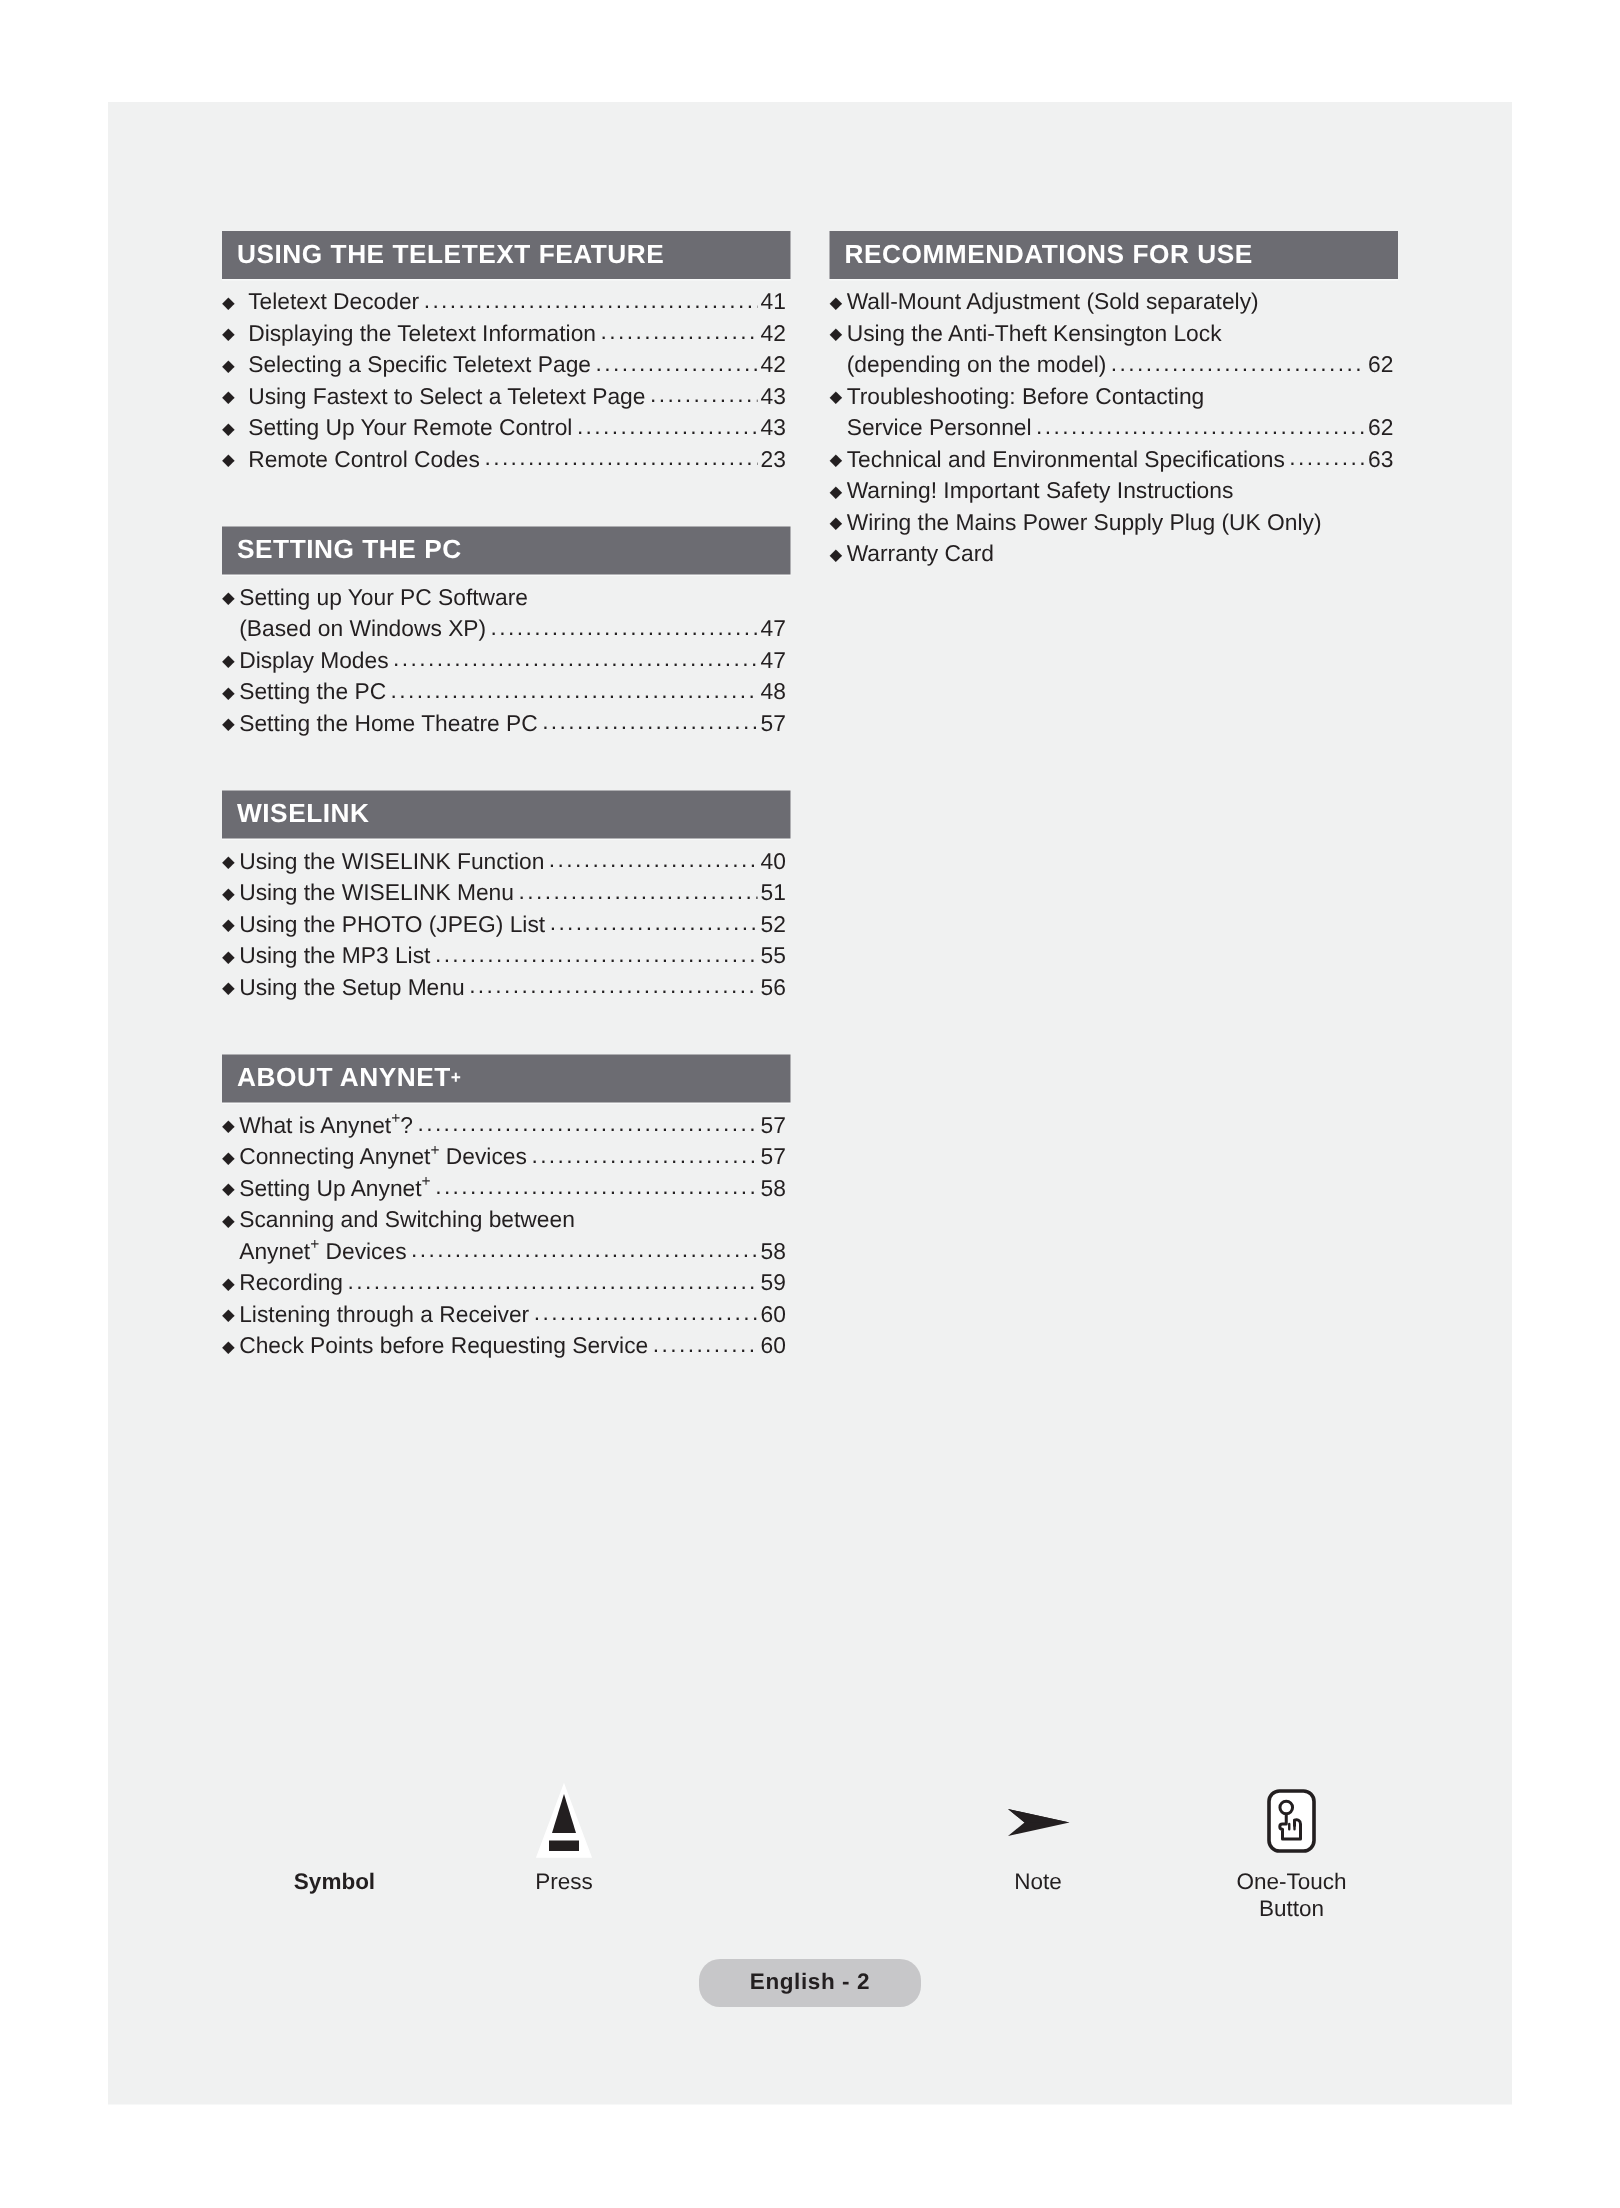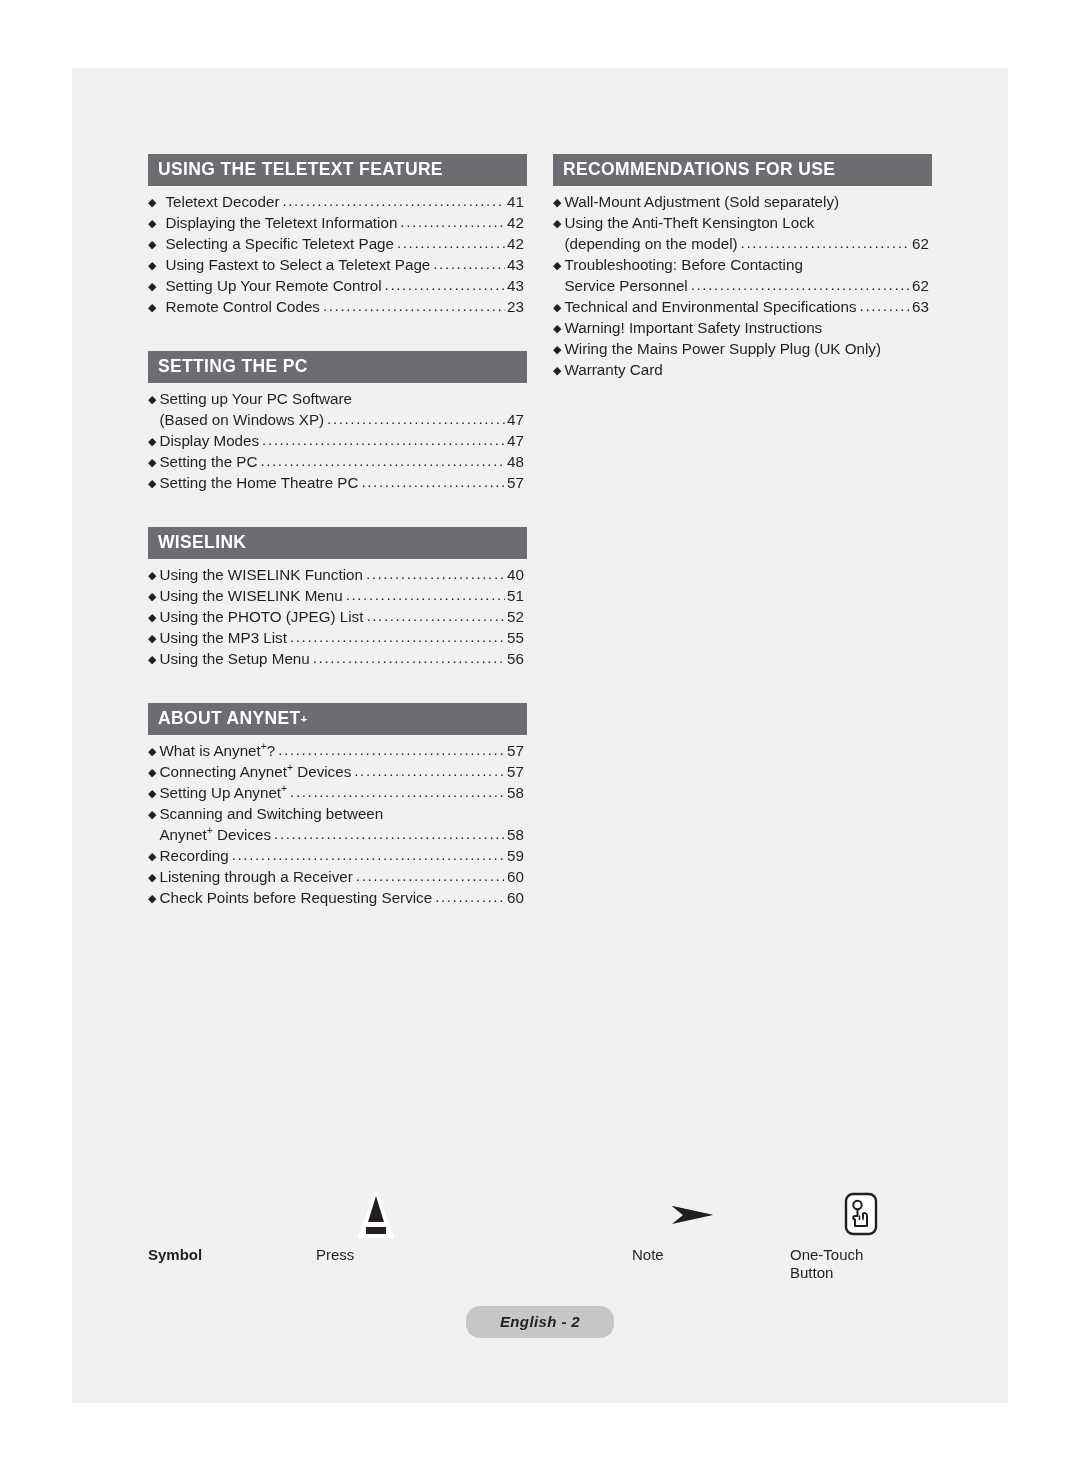--- a/index.html
+++ b/index.html
@@ -137,6 +137,7 @@
   }
   .legend-cell {
     position: absolute;
+    text-align: center;
     color: #231f20;
   }
   .legend-icon {

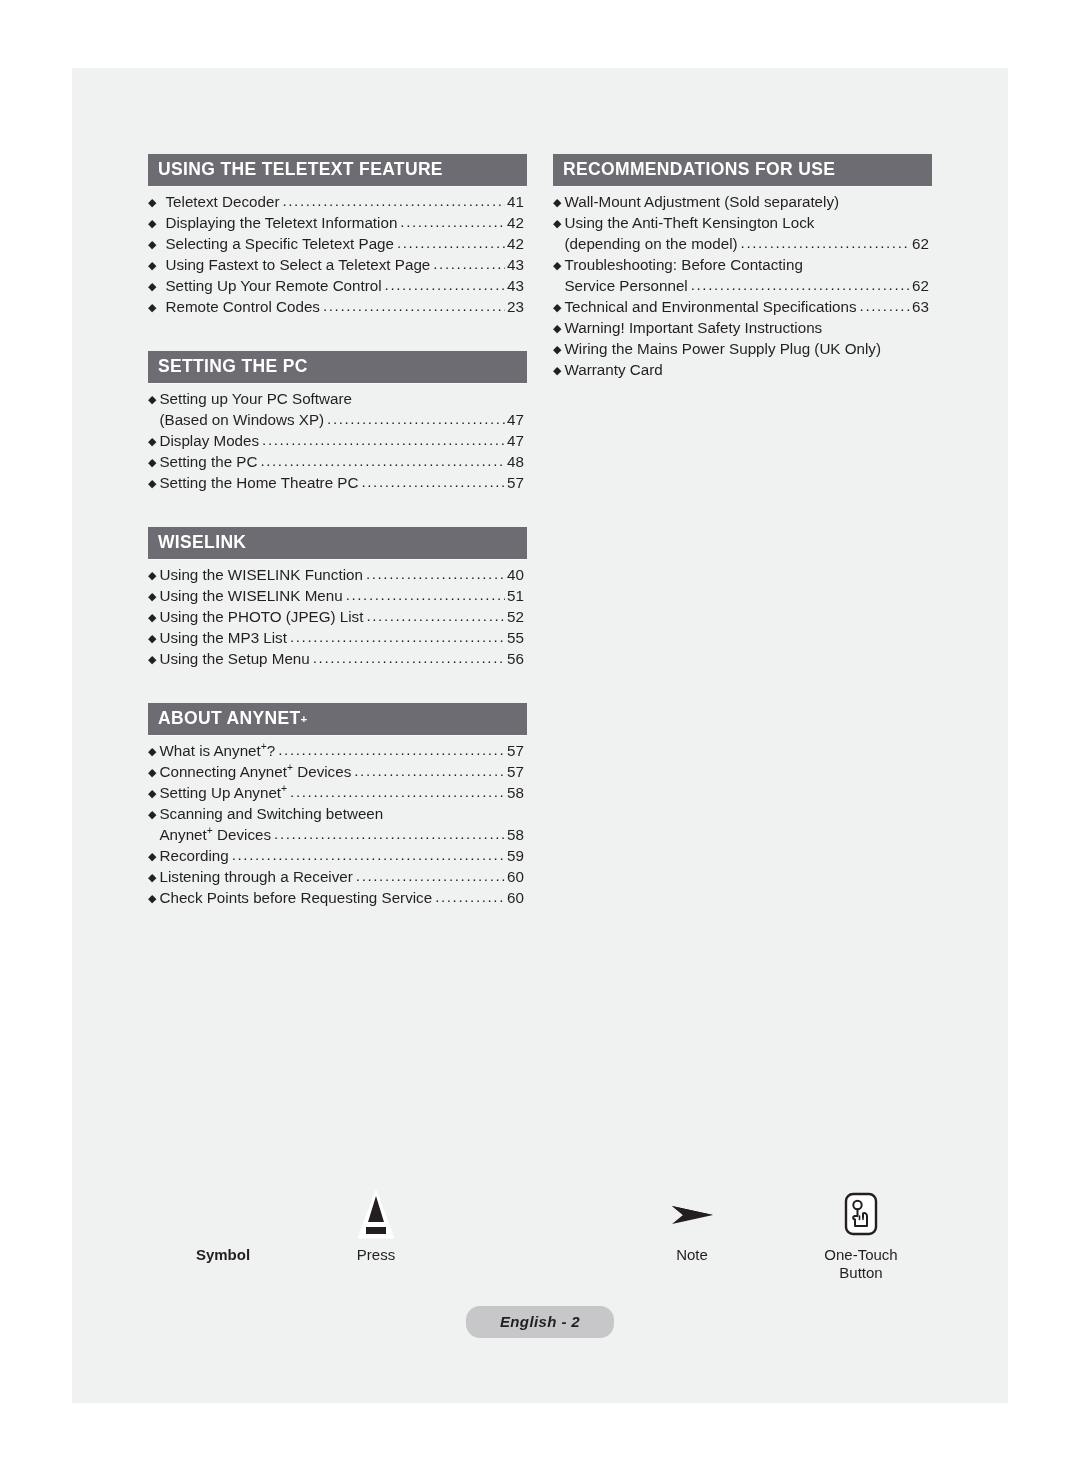--- a/index.html
+++ b/index.html
@@ -178,7 +178,6 @@
     letter-spacing: 0.4px;
     padding: 7px 34px 8px;
     border-radius: 14px;
-    font-style: italic;
   }
 </style>
 </head>

